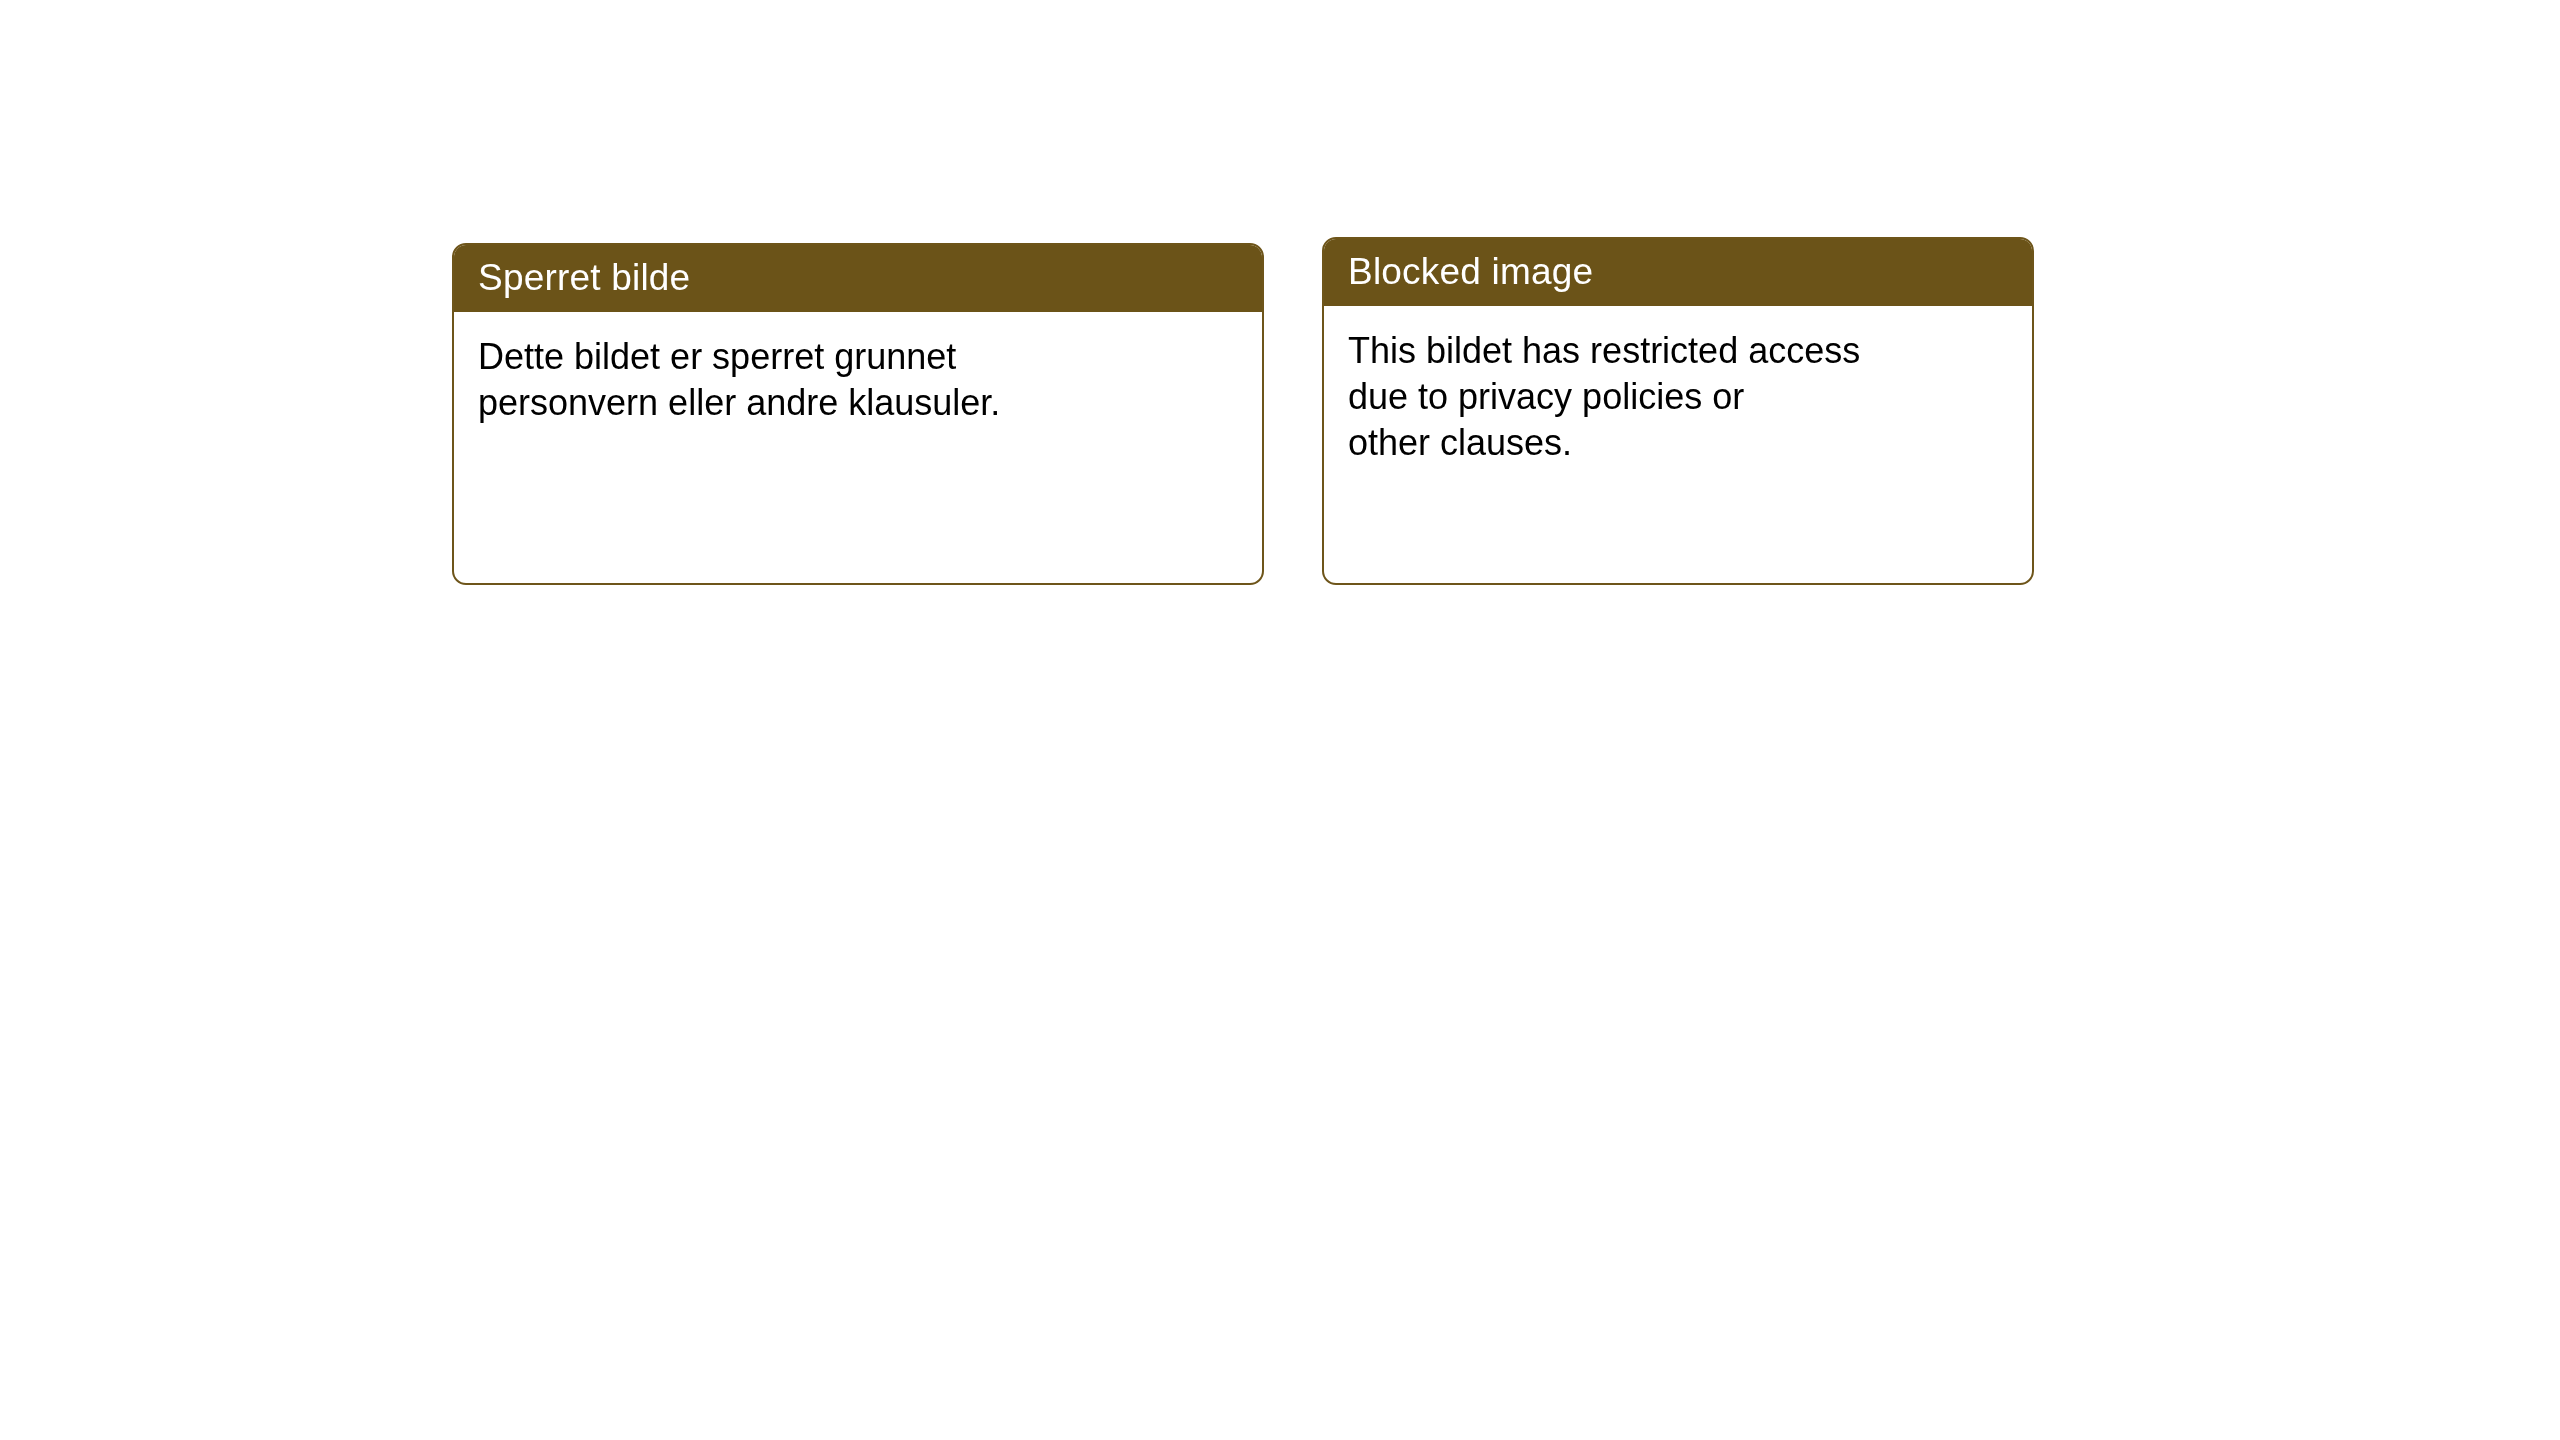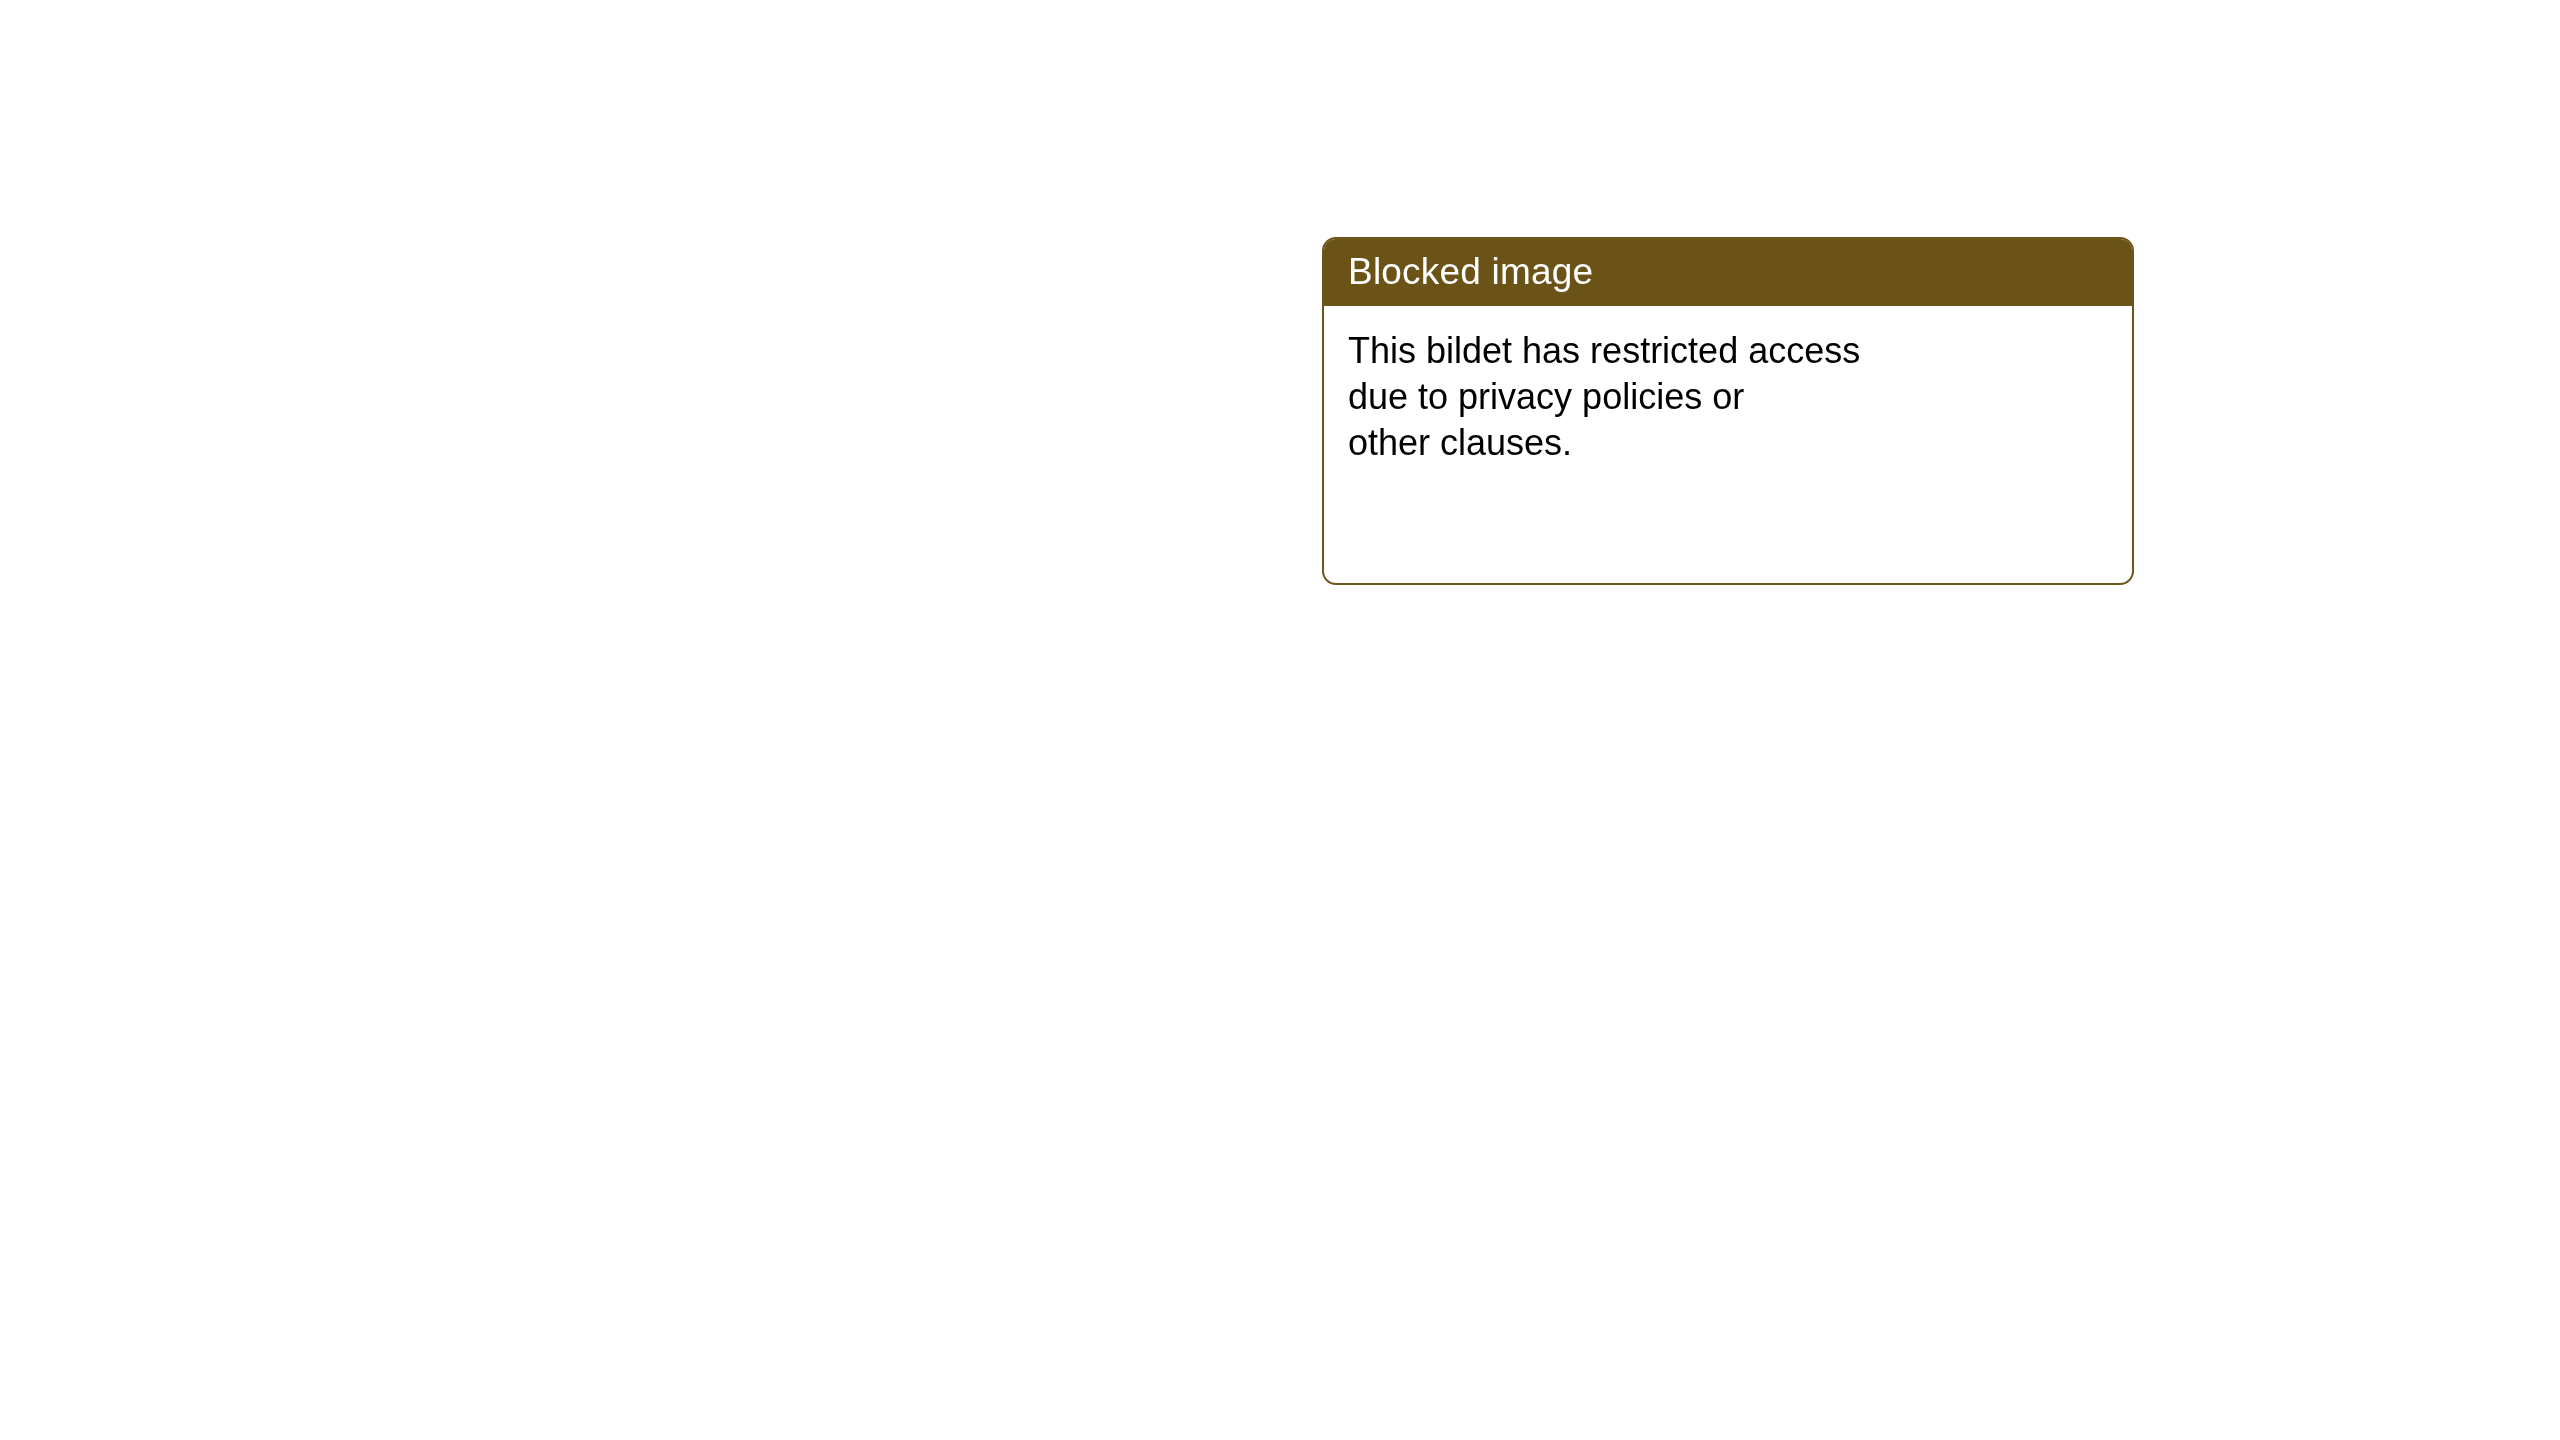--- a/index.html
+++ b/index.html
@@ -64,6 +64,11 @@
 
 <div class="stage">
 
+  <div class="notice-card" id="card-no">
+    <div class="card-header">Sperret bilde</div>
+    <div class="card-body">Dette bildet er sperret grunnet
+personvern eller andre klausuler.</div>
+  </div>
 
   <div class="notice-card" id="card-en">
     <div class="card-header">Blocked image</div>

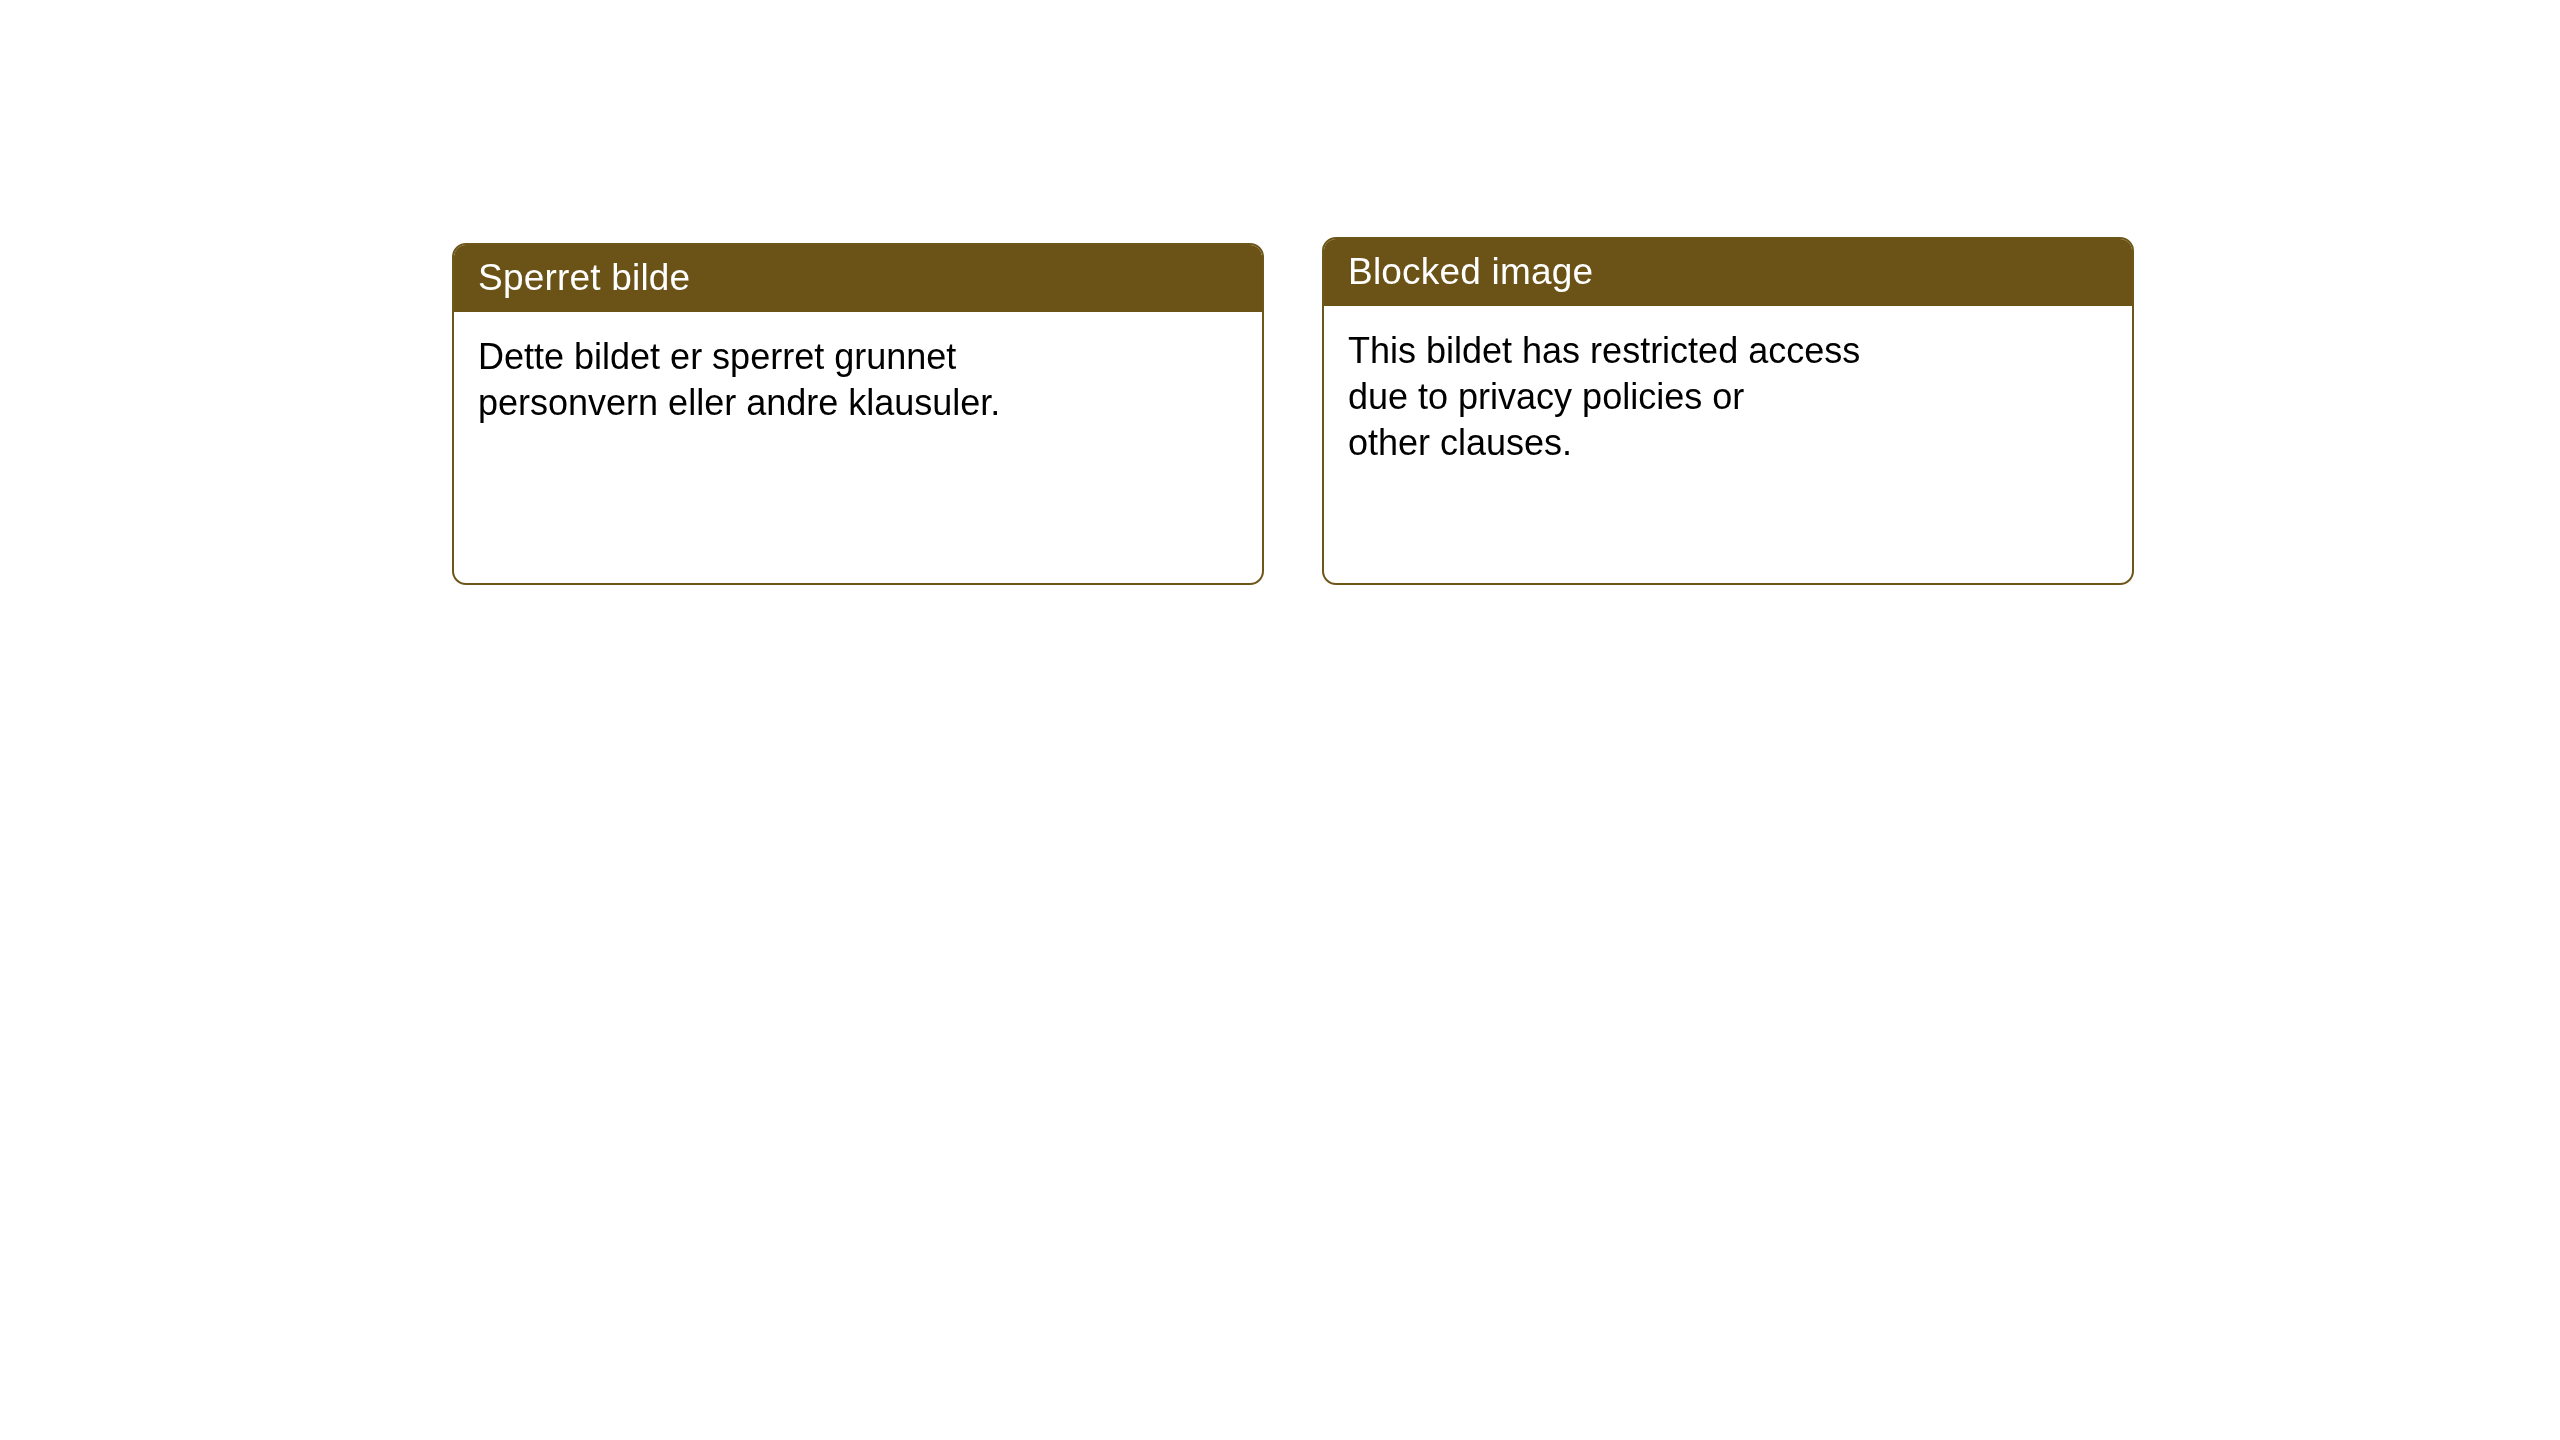--- a/index.html
+++ b/index.html
@@ -55,7 +55,7 @@
   #card-en {
     left: 1322px;
     top: 237px;
-    width: 812px;
+    width: 712px;
     height: 348px;
   }
 </style>

